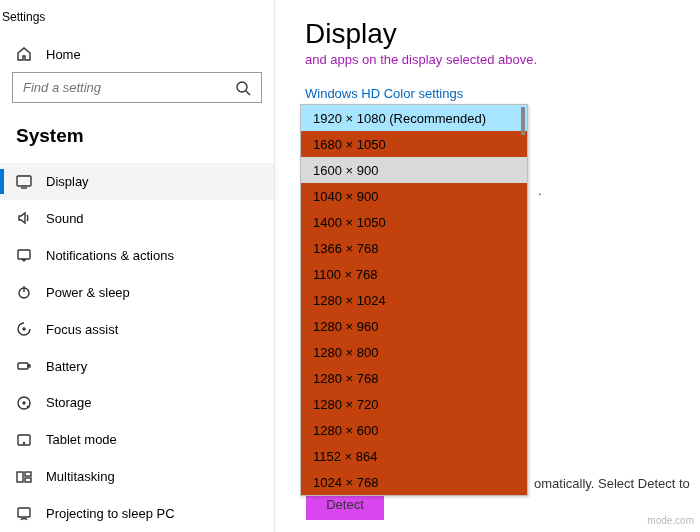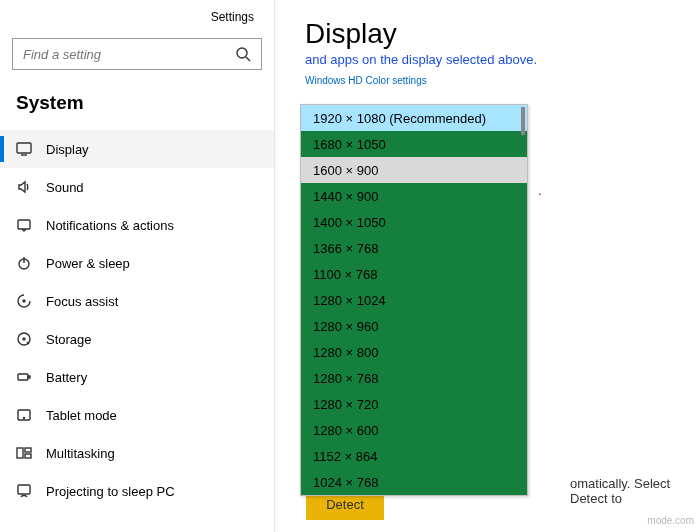--- a/index.html
+++ b/index.html
@@ -6,7 +6,7 @@
 body { width: 700px; height: 532px; overflow: hidden; background: #fff; display: flex; position: relative; }
 
 .sidebar { width: 275px; height: 100%; background: #fff; border-right: 1px solid #e6e6e6; display: flex; flex-direction: column; box-shadow: 2px 0 4px rgba(0,0,0,0.03); }
-.title { font-size: 12px; padding: 10px 20px 14px; color: #000; text-align: right; }
+.title { font-size: 12px; padding: 10px 2px 14px; color: #000; }
 .home-row { display: flex; align-items: center; padding: 8px 16px 10px; gap: 14px; cursor: pointer; }
 .home-row .lbl { font-size: 13px; }
 .search-wrap { margin: 0 12px 16px; border: 1px solid #999; height: 32px; display: flex; align-items: center; padding: 0 10px; }

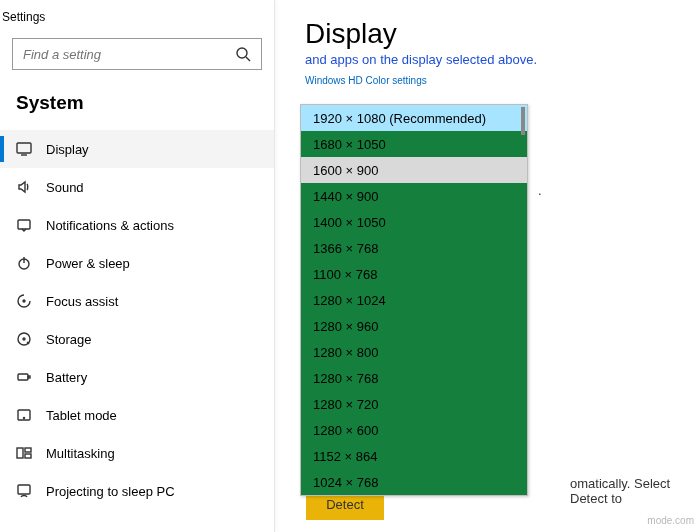--- a/index.html
+++ b/index.html
@@ -41,6 +41,14 @@
 <div class="sidebar">
   <div class="title">Settings</div>
 
+  <div class="home-row">
+    <span class="icon">
+      <svg viewBox="0 0 16 16">
+          <path d="M2 7l6-5 6 5v7H9v-4H7v4H2z"></path>
+        </svg>
+    </span>
+    <span class="lbl">Home</span>
+  </div>
 
   <div class="search-wrap">
     <input placeholder="Find a setting" style="">

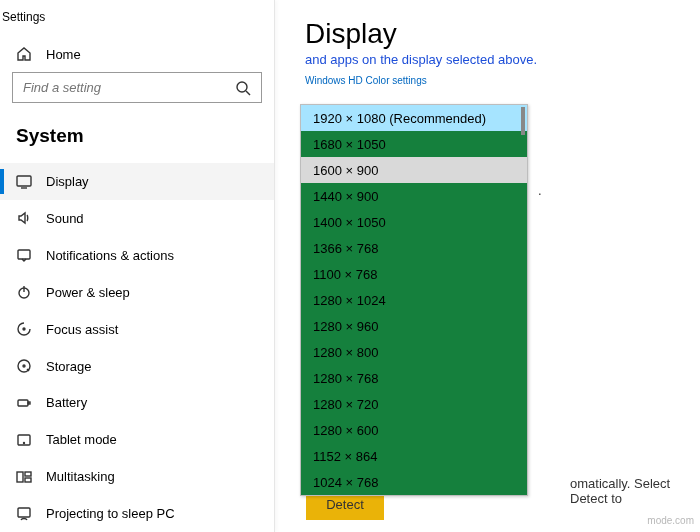--- a/index.html
+++ b/index.html
@@ -21,7 +21,7 @@
 
 .main { flex: 1; padding: 18px 0 0 30px; position: relative; }
 .h1 { font-size: 28px; font-weight: 400; margin-bottom: 2px; }
-.sub { font-size: 13px; color: #1d4ed8; margin-bottom: 8px; }
+.sub { font-size: 13px; color: #a21caf; margin-bottom: 19px; }
 .link { font-size: 10px; color: #0067c0; cursor: pointer; }
 .truncated { font-size: 13px; color: #333; position: absolute; }
 .detect { position: absolute; left: 306px; bottom: 12px; width: 78px; height: 32px; background: #eab308; border: none; font-size: 13px; color: #333; }

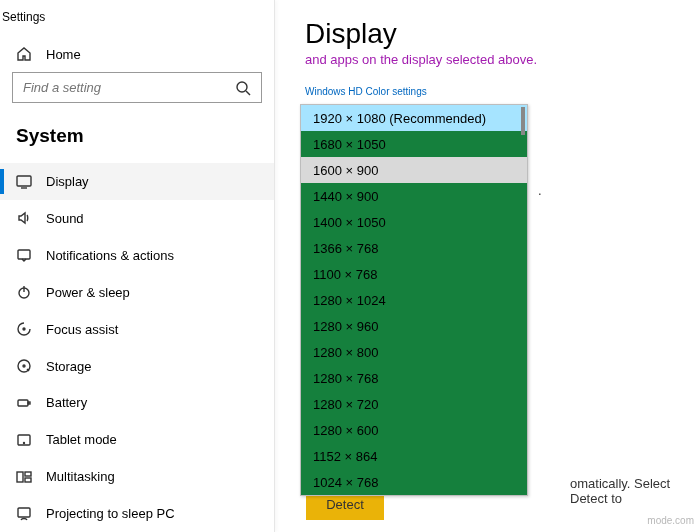--- a/index.html
+++ b/index.html
@@ -22,7 +22,7 @@
 .main { flex: 1; padding: 18px 0 0 30px; position: relative; }
 .h1 { font-size: 28px; font-weight: 400; margin-bottom: 2px; }
 .sub { font-size: 13px; color: #a21caf; margin-bottom: 19px; }
-.link { font-size: 10px; color: #0067c0; cursor: pointer; }
+.link { font-size: 13px; color: #0067c0; cursor: pointer; }
 .truncated { font-size: 13px; color: #333; position: absolute; }
 .detect { position: absolute; left: 306px; bottom: 12px; width: 78px; height: 32px; background: #eab308; border: none; font-size: 13px; color: #333; }
 

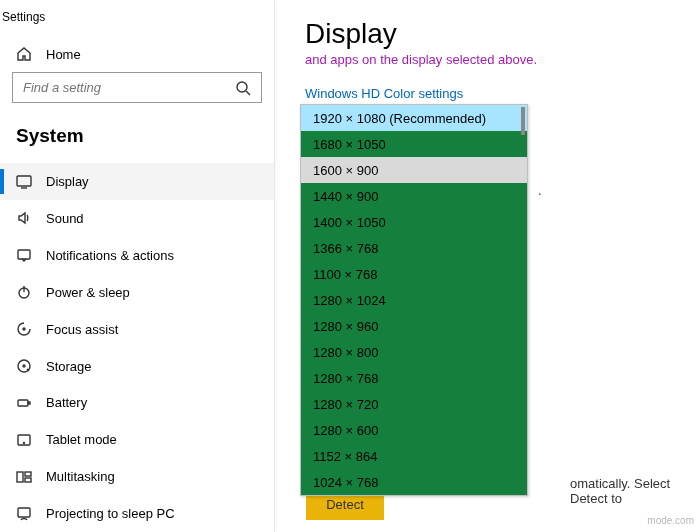--- a/index.html
+++ b/index.html
@@ -26,7 +26,7 @@
 .truncated { font-size: 13px; color: #333; position: absolute; }
 .detect { position: absolute; left: 306px; bottom: 12px; width: 78px; height: 32px; background: #eab308; border: none; font-size: 13px; color: #333; }
 
-.dropdown { position: absolute; left: 300px; top: 104px; width: 228px; background: #15803d; border: 1px solid #bdbdbd; box-shadow: 1px 1px 3px rgba(0,0,0,0.2); z-index: 10; }
+.dropdown { position: absolute; left: 300px; top: 104px; width: 228px; background: #c2410c; border: 1px solid #bdbdbd; box-shadow: 1px 1px 3px rgba(0,0,0,0.2); z-index: 10; }
 .dropdown .opt { height: 26px; padding: 0 12px; font-size: 13px; display: flex; align-items: center; cursor: pointer; }
 .dropdown .opt.highlight { background: #a6e4ff; }
 .dropdown .opt.hover { background: #d9d9d9; }

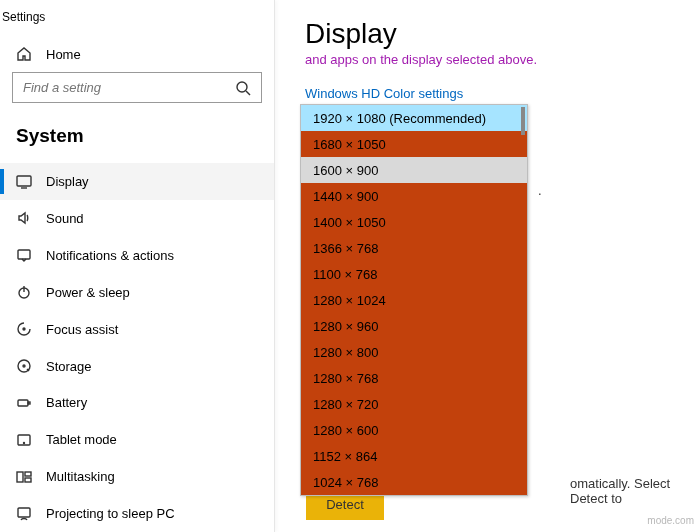--- a/index.html
+++ b/index.html
@@ -175,7 +175,7 @@
 <div class="opt highlight">1920 × 1080 (Recommended)</div>
     <div class="opt">1680 × 1050</div>
     <div class="opt hover">1600 × 900</div>
-    <div class="opt">1440 × 900</div>
+    <div class="opt">1040 × 900</div>
     <div class="opt">1400 × 1050</div>
     <div class="opt">1366 × 768</div>
     <div class="opt">1100 × 768</div>

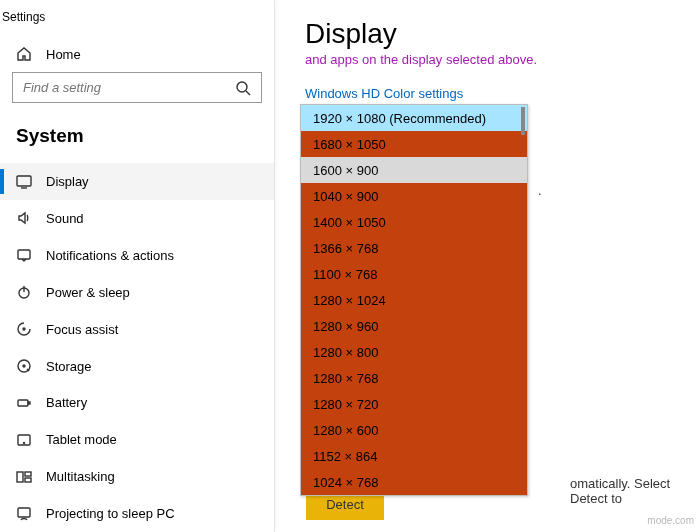--- a/index.html
+++ b/index.html
@@ -111,21 +111,21 @@
       <div class="nav-item">
         <span class="icon">
           <svg viewBox="0 0 16 16">
+            <rect x="2" y="5" width="10" height="6" rx="1"></rect>
+            <rect x="12" y="7" width="2" height="2"></rect>
+          </svg>
+        </span>
+        <span>Battery</span>
+      </div>
+      <div class="nav-item">
+        <span class="icon">
+          <svg viewBox="0 0 16 16">
             <circle cx="8" cy="8" r="6"></circle>
             <circle cx="8" cy="8" r="1"></circle>
             <line x1="11" y1="11" x2="13" y2="13"></line>
           </svg>
         </span>
         <span>Storage</span>
-      </div>
-      <div class="nav-item">
-        <span class="icon">
-          <svg viewBox="0 0 16 16">
-            <rect x="2" y="5" width="10" height="6" rx="1"></rect>
-            <rect x="12" y="7" width="2" height="2"></rect>
-          </svg>
-        </span>
-        <span>Battery</span>
       </div>
       <div class="nav-item">
         <span class="icon">

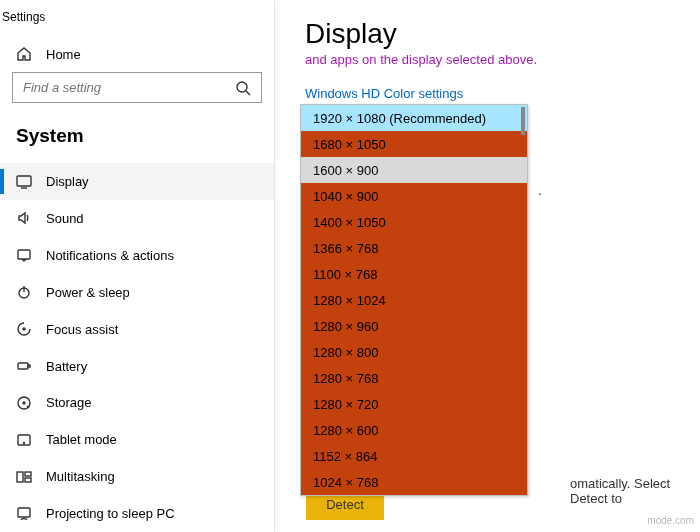--- a/index.html
+++ b/index.html
@@ -165,7 +165,7 @@
 </div>
 
 <span class="truncated" style="left:538px; top:183px;">.</span>
-<span class="truncated" style="left:534px; top:476px;margin-left:36px;">omatically. Select Detect to</span>
+<span class="truncated" style="left:534px; top:476px;">omatically. Select Detect to</span>
 <button class="detect">Detect</button>
 
 <div class="dropdown">

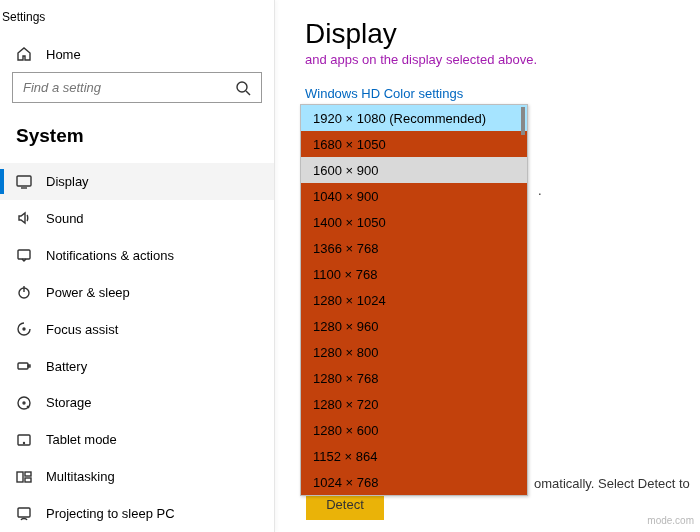--- a/index.html
+++ b/index.html
@@ -24,7 +24,7 @@
 .sub { font-size: 13px; color: #a21caf; margin-bottom: 19px; }
 .link { font-size: 13px; color: #0067c0; cursor: pointer; }
 .truncated { font-size: 13px; color: #333; position: absolute; }
-.detect { position: absolute; left: 306px; bottom: 12px; width: 78px; height: 32px; background: #eab308; border: none; font-size: 13px; color: #333; }
+.detect { position: absolute; left: 306px; bottom: 12px; width: 78px; height: 32px; background: #d946ef; border: none; font-size: 13px; color: #333; }
 
 .dropdown { position: absolute; left: 300px; top: 104px; width: 228px; background: #c2410c; border: 1px solid #bdbdbd; box-shadow: 1px 1px 3px rgba(0,0,0,0.2); z-index: 10; }
 .dropdown .opt { height: 26px; padding: 0 12px; font-size: 13px; display: flex; align-items: center; cursor: pointer; }

